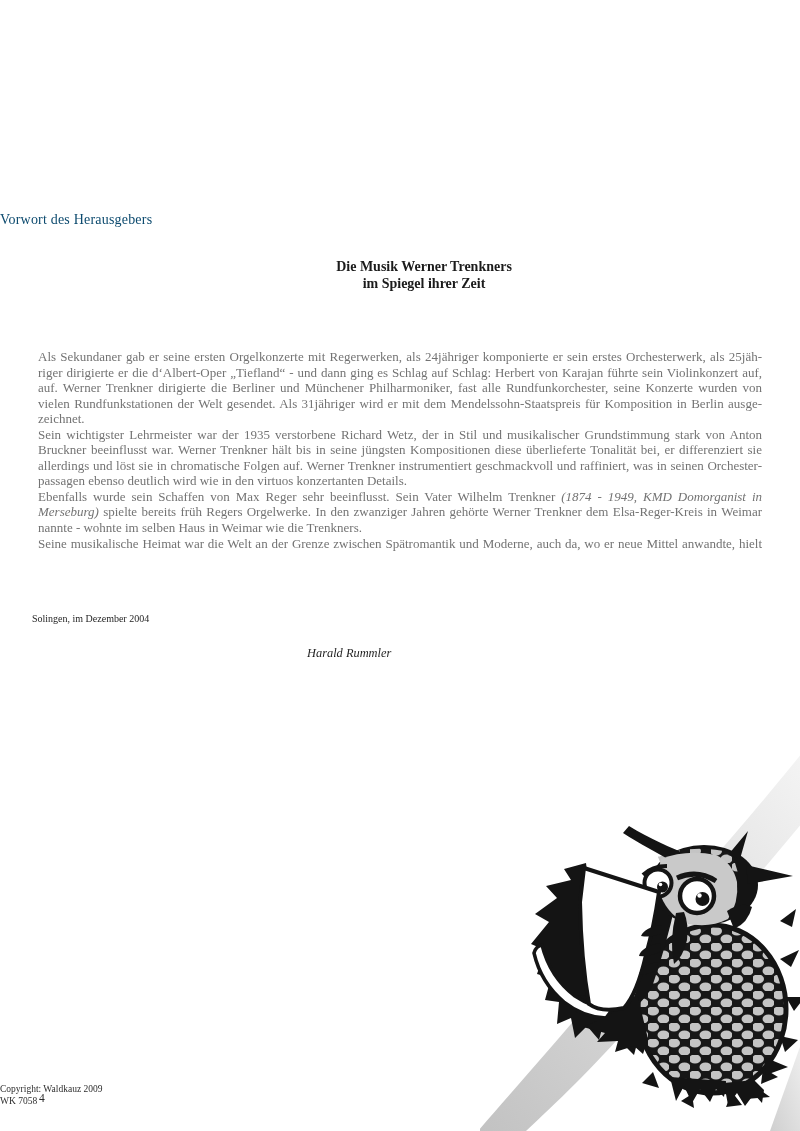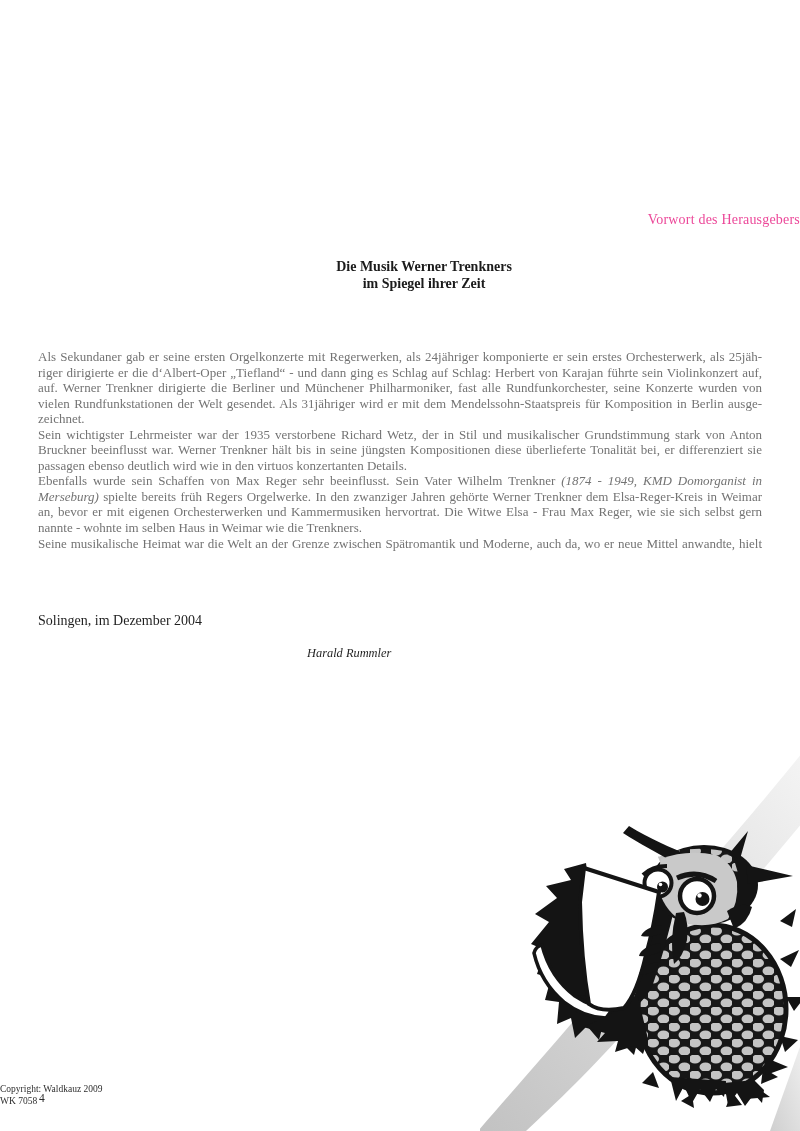--- a/index.html
+++ b/index.html
@@ -7,8 +7,8 @@
     position:relative;width:800px;height:1131px;background:#ffffff;overflow:hidden;
     font-family:"Liberation Serif","DejaVu Serif",serif;color:#1f1f1f;
   }
-  .header-title{position:absolute;top:212px;left:0;width:100%;text-align:right;
-    font-size:14px;letter-spacing:.2px;color:#ec4899;}
+  .header-title{position:absolute;top:212px;left:0;width:100%;text-align:left;
+    font-size:14px;letter-spacing:.2px;color:#0c4a6e;}
   .main-heading{position:absolute;top:259px;left:0;width:100%;text-align:center;
     font-weight:bold;font-size:14px;line-height:16.5px;color:#1b1b1b;padding-left:24px;}
   .body-text{position:absolute;top:349px;left:38px;width:724px;

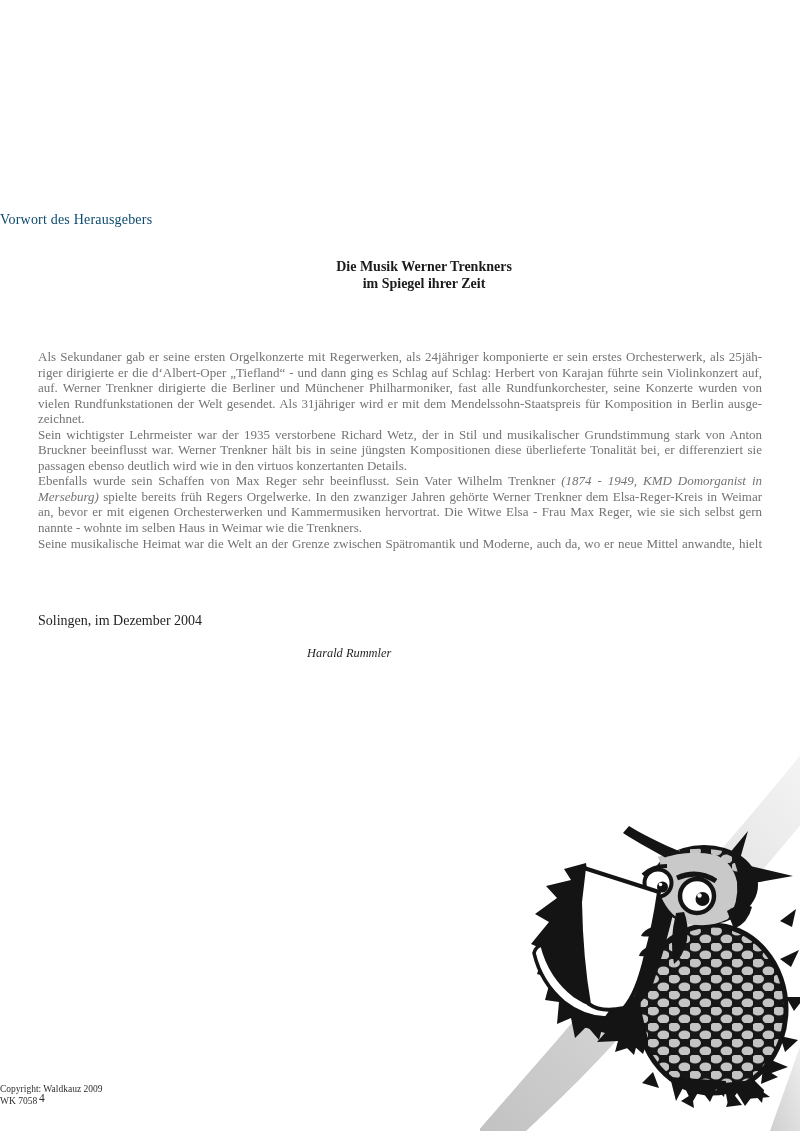--- a/index.html
+++ b/index.html
@@ -43,6 +43,7 @@
       <div class="tline tline-end"><span>zeichnet.</span></div>
       <div class="tline"><span>Sein wichtigster Lehrmeister war der 1935 verstorbene Richard Wetz, der in Stil und musikalischer Grundstimmung stark von Anton</span></div>
       <div class="tline"><span>Bruckner beeinflusst war. Werner Trenkner hält bis in seine jüngsten Kompositionen diese überlieferte Tonalität bei, er differenziert sie</span></div>
+      <div class="tline"><span>allerdings und löst sie in chromatische Folgen auf. Werner Trenkner instrumentiert geschmackvoll und raffiniert, was in seinen Orchester-</span></div>
       <div class="tline tline-end"><span>passagen ebenso deutlich wird wie in den virtuos konzertanten Details.</span></div>
       <div class="tline"><span>Ebenfalls wurde sein Schaffen von Max Reger sehr beeinflusst. Sein Vater Wilhelm Trenkner </span><span class="it">(1874 - 1949, KMD Domorganist in</span></div>
       <div class="tline"><span class="it">Merseburg)</span><span> spielte bereits früh Regers Orgelwerke. In den zwanziger Jahren gehörte Werner Trenkner dem Elsa-Reger-Kreis in Weimar</span></div>

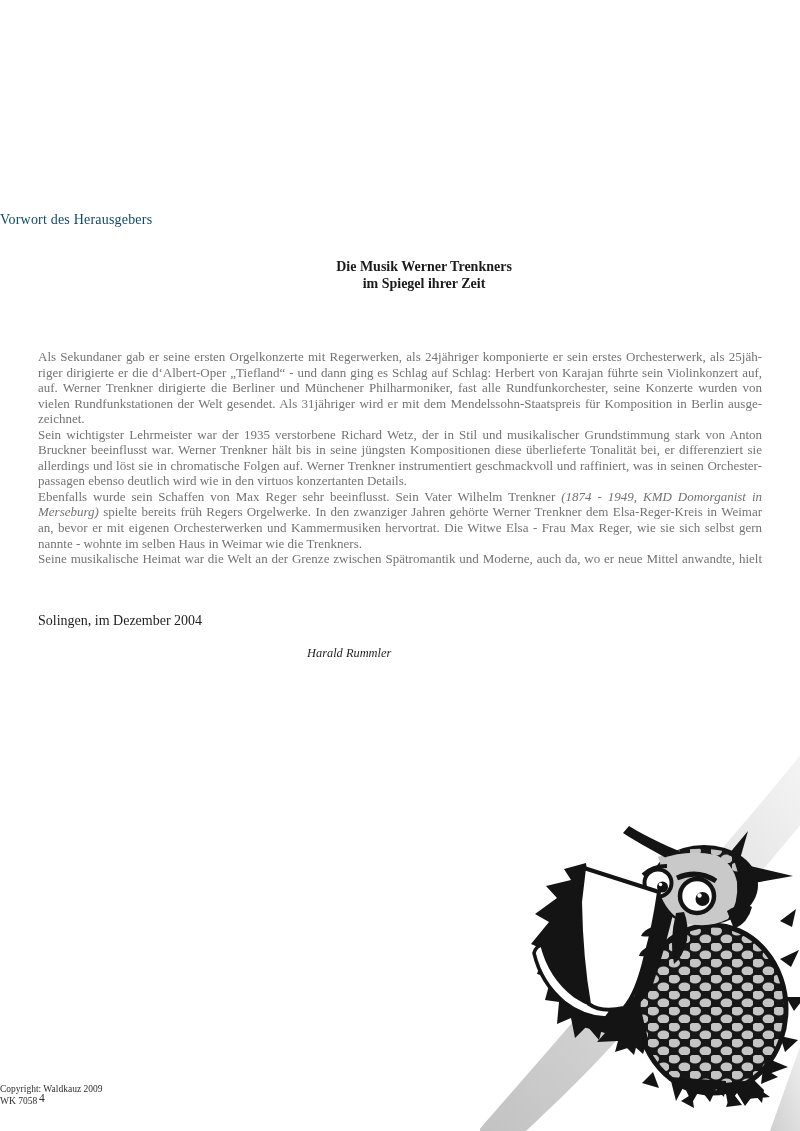--- a/index.html
+++ b/index.html
@@ -47,7 +47,6 @@
       <div class="tline tline-end"><span>passagen ebenso deutlich wird wie in den virtuos konzertanten Details.</span></div>
       <div class="tline"><span>Ebenfalls wurde sein Schaffen von Max Reger sehr beeinflusst. Sein Vater Wilhelm Trenkner </span><span class="it">(1874 - 1949, KMD Domorganist in</span></div>
       <div class="tline"><span class="it">Merseburg)</span><span> spielte bereits früh Regers Orgelwerke. In den zwanziger Jahren gehörte Werner Trenkner dem Elsa-Reger-Kreis in Weimar</span></div>
-      <div class="tline"><span>an, bevor er mit eigenen Orchesterwerken und Kammermusiken hervortrat. Die Witwe Elsa - Frau Max Reger, wie sie sich selbst gern</span></div>
       <div class="tline tline-end"><span>nannte - wohnte im selben Haus in Weimar wie die Trenkners.</span></div>
       <div class="tline"><span>Seine musikalische Heimat war die Welt an der Grenze zwischen Spätromantik und Moderne, auch da, wo er neue Mittel anwandte, hielt</span></div>
     </div>

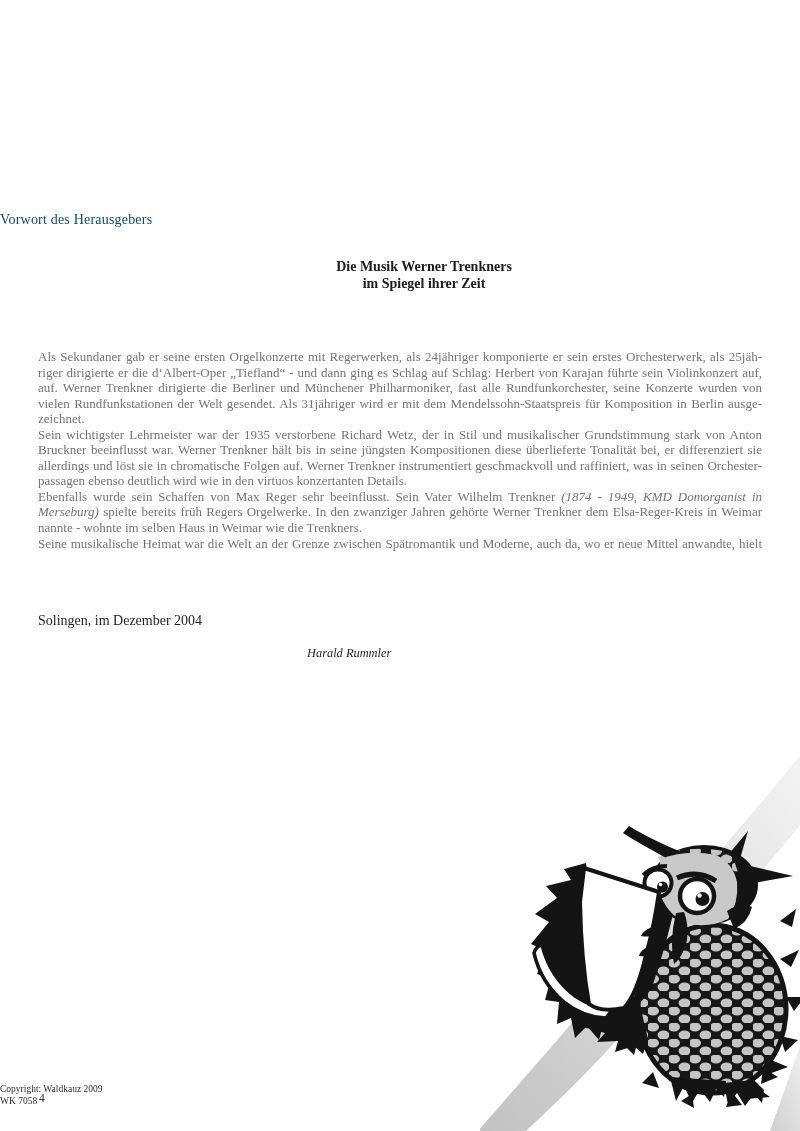--- a/index.html
+++ b/index.html
@@ -16,7 +16,7 @@
   .tline{text-align:justify;text-align-last:justify;-moz-text-align-last:justify;}
   .tline-end{text-align-last:left;-moz-text-align-last:left;}
   .it{font-style:italic;}
-  .dateline{position:absolute;top:613px;left:38px;font-size:14px;}
+  .dateline{position:absolute;top:613px;left:32px;font-size:10px;}
   .signature{position:absolute;top:646px;left:307px;font-size:12.4px;font-style:italic;}
   .artwork{position:absolute;top:751px;left:480px;width:320px;height:380px;}
   .page-number{position:absolute;top:1092px;left:39px;font-size:11.5px;color:#2a2a2a;}

